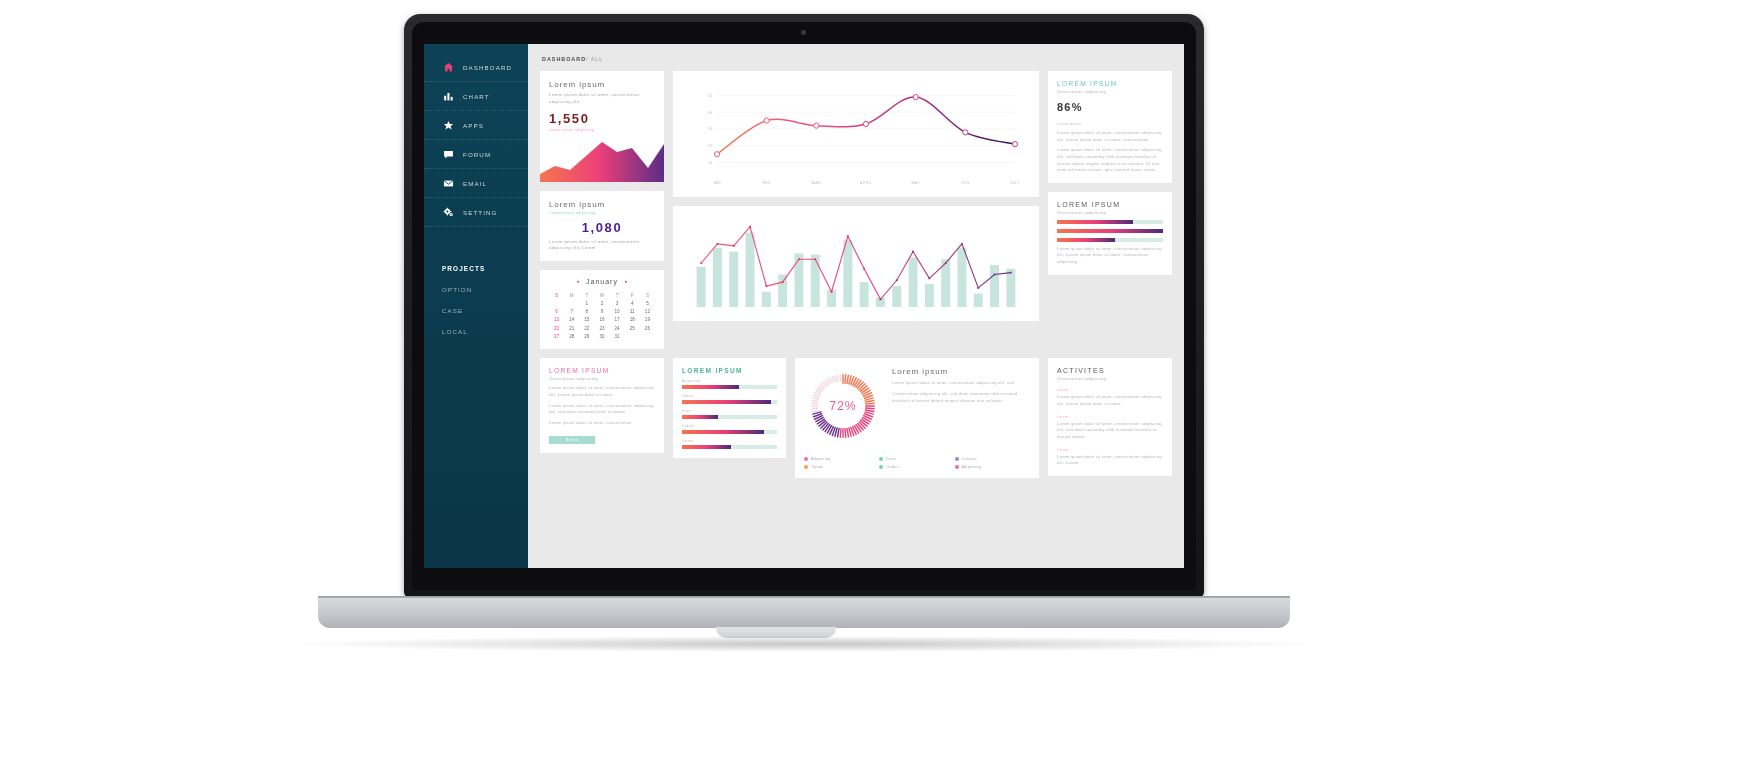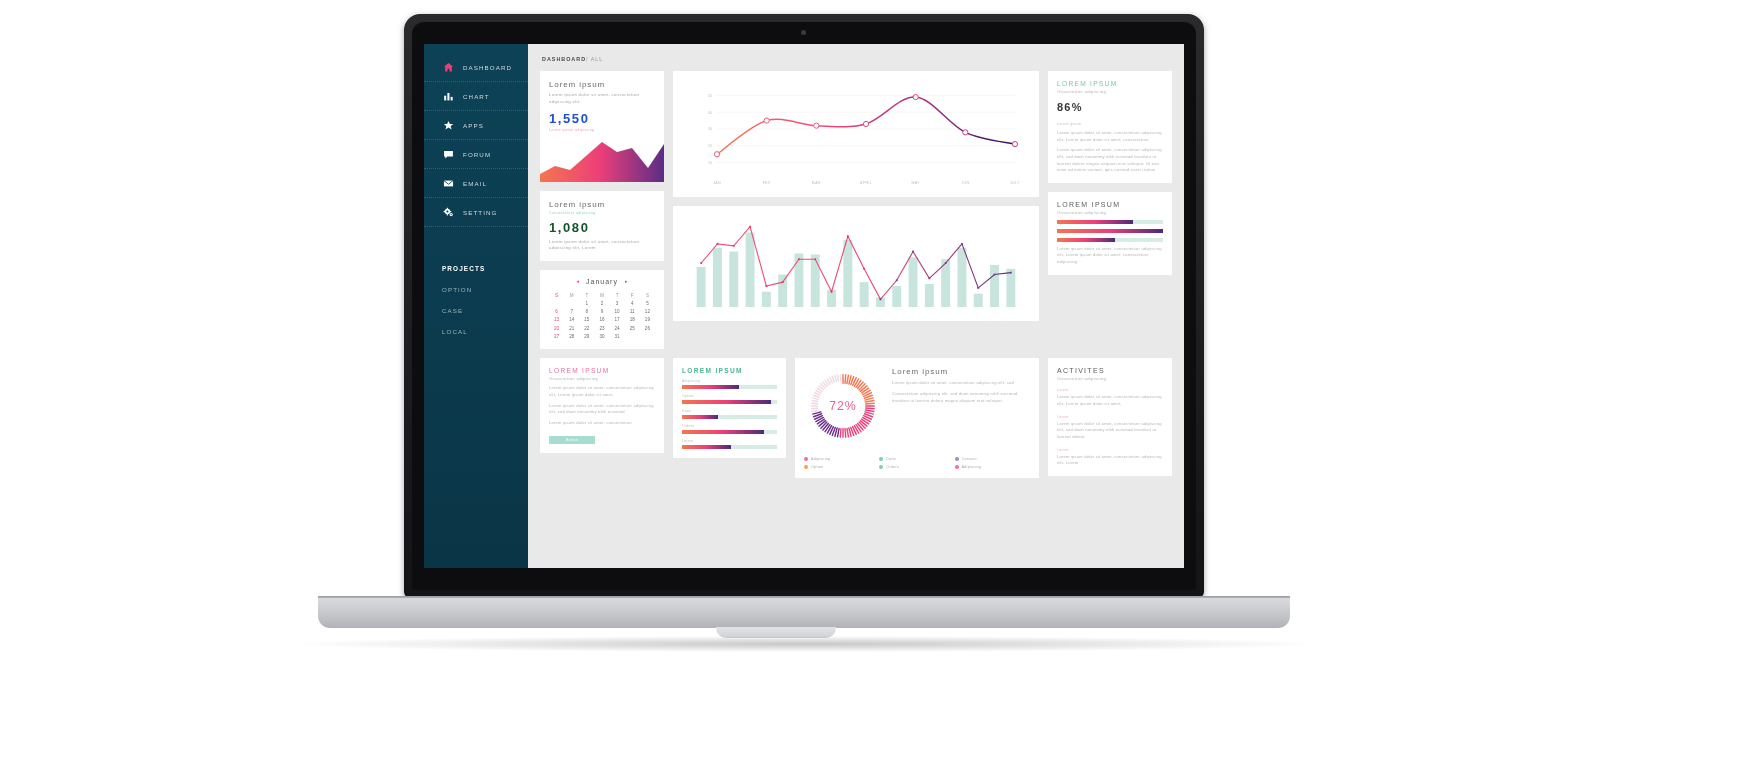--- a/index.html
+++ b/index.html
@@ -84,7 +84,7 @@
   .stat1 { padding:9px 9px 0 9px; }
   .stat-title { font-size:8px; color:#6b6b6b; letter-spacing:.9px; font-weight:400; }
   .stat-sub { font-size:4.4px; color:#a8a8a8; line-height:1.55; margin-top:3px; letter-spacing:.25px; }
-  .stat-num { font-size:13px; font-weight:700; color:#1d4ed8; letter-spacing:1.6px; margin-top:5px; }
+  .stat-num { font-size:13px; font-weight:700; color:#7f1d1d; letter-spacing:1.6px; margin-top:5px; }
   .stat-num.pink { color:#14532d; }
   .stat-tag { font-size:3.6px; color:#f0a2bd; letter-spacing:.35px; margin-top:2px; }
   .stat-tag.teal { color:#8fd4c4; }

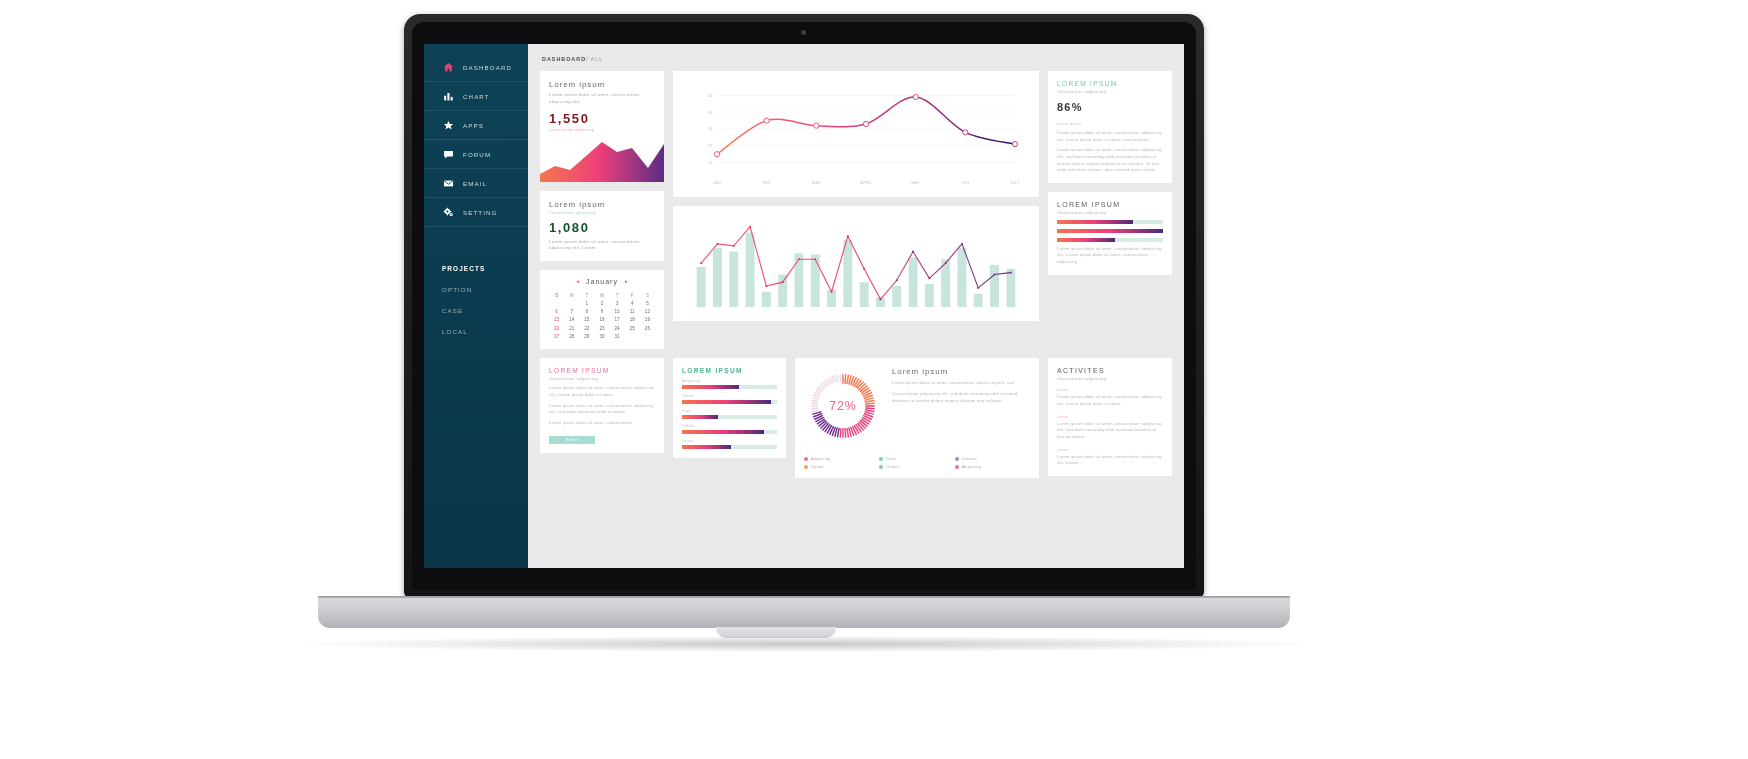--- a/index.html
+++ b/index.html
@@ -85,7 +85,7 @@
   .stat-title { font-size:8px; color:#6b6b6b; letter-spacing:.9px; font-weight:400; }
   .stat-sub { font-size:4.4px; color:#a8a8a8; line-height:1.55; margin-top:3px; letter-spacing:.25px; }
   .stat-num { font-size:13px; font-weight:700; color:#7f1d1d; letter-spacing:1.6px; margin-top:5px; }
-  .stat-num.pink { color:#14532d; }
+  .stat-num.pink { color:#4c1d95;text-align:center; }
   .stat-tag { font-size:3.6px; color:#f0a2bd; letter-spacing:.35px; margin-top:2px; }
   .stat-tag.teal { color:#8fd4c4; }
   .area-wrap { margin:6px -9px 0 -9px; height:44px; }

